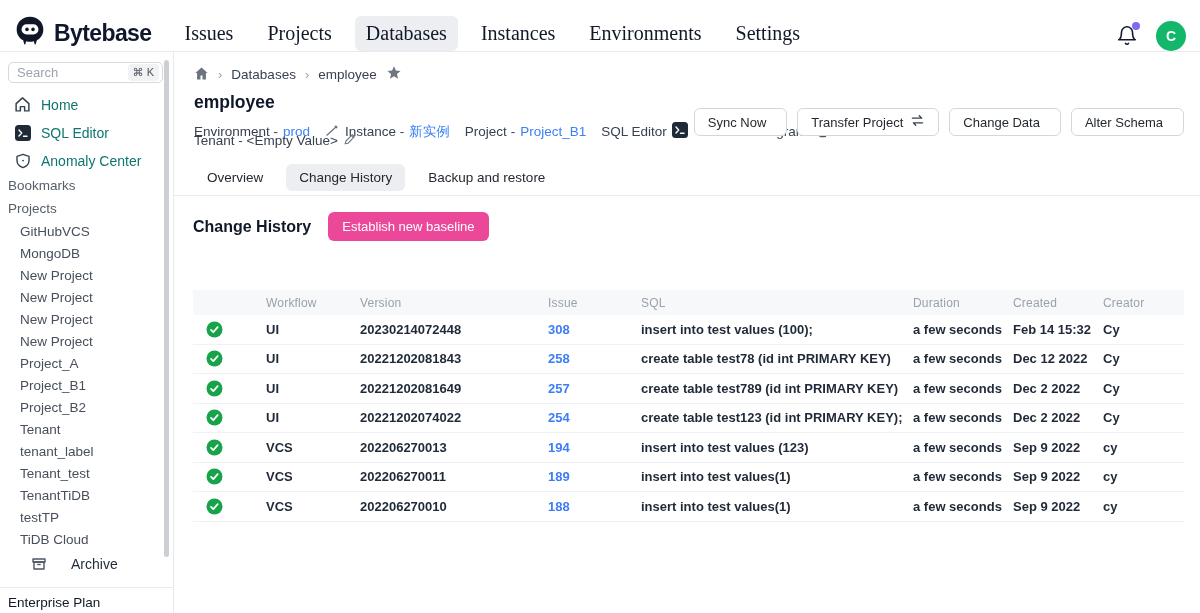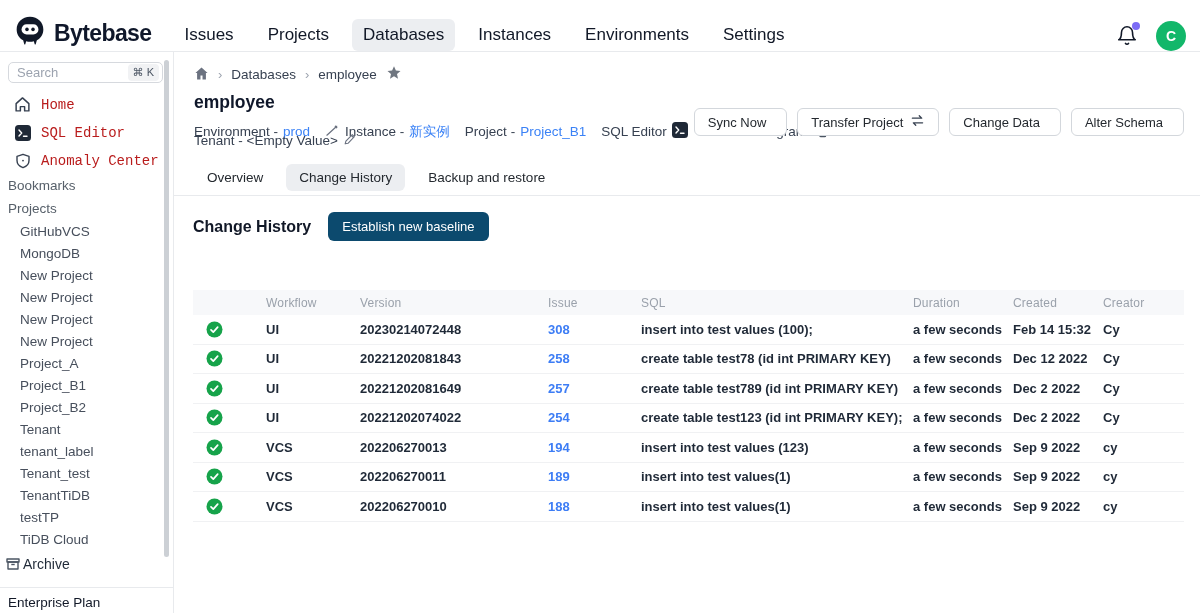--- a/index.html
+++ b/index.html
@@ -12,7 +12,7 @@
   .brand { display:flex; align-items:center; gap:8px; cursor:pointer; }
   .brand-text { font-size:23px; font-weight:800; color:#0f172a; letter-spacing:-0.6px; }
   .topnav-items { display:flex; margin-left:22px; gap:12px; }
-  .nav-item { font-size:17px; color:#111827; padding:6px 11px; border-radius:6px; cursor:pointer; white-space:nowrap; }
+  .nav-item { font-size:20px; color:#111827; padding:6px 11px; border-radius:6px; cursor:pointer; white-space:nowrap;font-family:Liberation Serif, serif; }
   .nav-item.active { background:#eceef1; }
   .topbar-right { margin-left:auto; display:flex; align-items:center; gap:18px; }
   .bell { position:relative; width:22px; height:22px; cursor:pointer; }

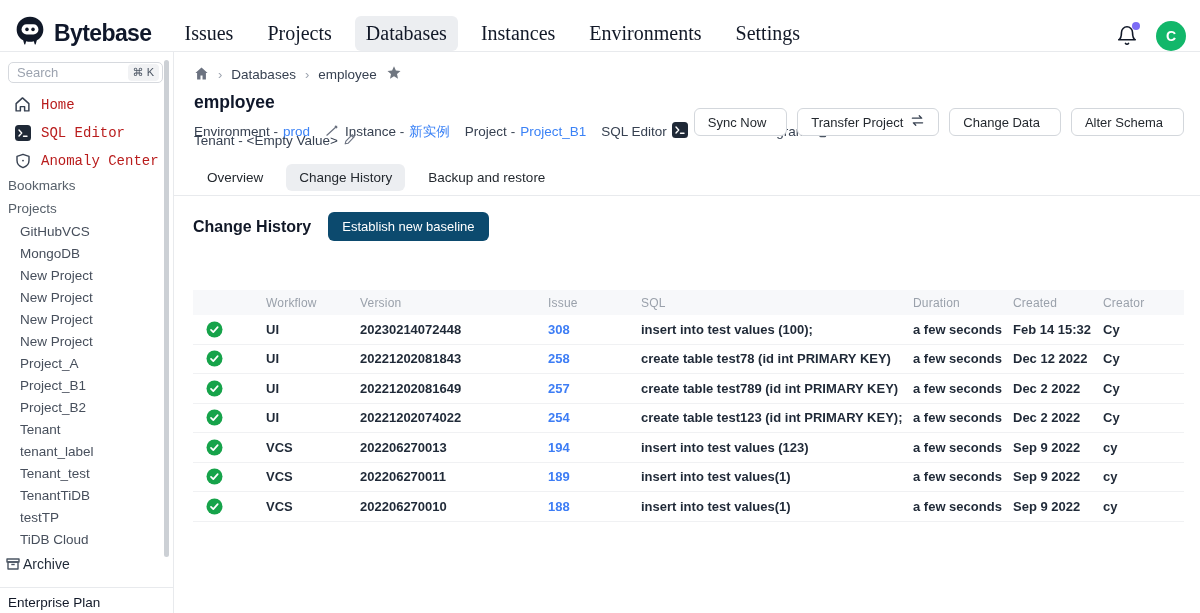--- a/index.html
+++ b/index.html
@@ -34,7 +34,7 @@
   .search-box input::placeholder { color:#9ca3af; }
   .kbd { background:#f1f2f4; border-radius:4px; font-size:11px; color:#4b5563; padding:2px 5px; white-space:nowrap; }
   .side-nav-item { display:flex; align-items:center; gap:10px; padding-left:14px; height:28px;
-                   font-size:14px; color:#b91c1c; cursor:pointer;font-family:Liberation Mono, monospace; }
+                   font-size:14px; color:#0f766e; cursor:pointer; }
   .side-icon { width:17px; height:17px; display:flex; align-items:center; justify-content:center; }
   .section-label { padding-left:8px; height:26px; display:flex; align-items:flex-end; padding-bottom:4px;
                    font-size:13.5px; color:#57606a; }

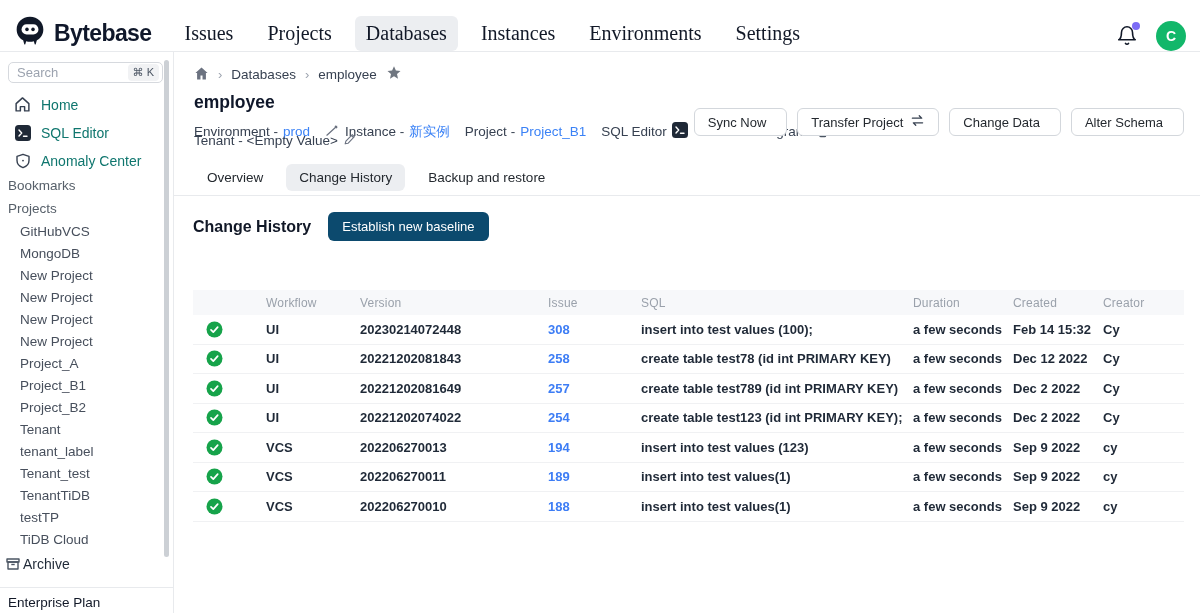--- a/index.html
+++ b/index.html
@@ -72,7 +72,7 @@
   
   .ch-head { position:absolute; top:160px; left:19px; display:flex; align-items:center; gap:17px; }
   .ch-title { font-size:16px; font-weight:700; color:#111827; }
-  .baseline-btn { height:29px; padding:0 14px; background:#0c4a6e; color:#fff; border:none;
+  .baseline-btn { height:29px; padding:0 14px; background:#ec4899; color:#fff; border:none;
                   border-radius:6px; font-size:13px; cursor:pointer; font-family:"Liberation Sans", sans-serif; }
   .table { position:absolute; top:206px; left:19px; right:16px;margin-top:32px; }
   .thead, .trow { display:grid; grid-template-columns:73px 94px 188px 93px 272px 100px 90px 1fr;

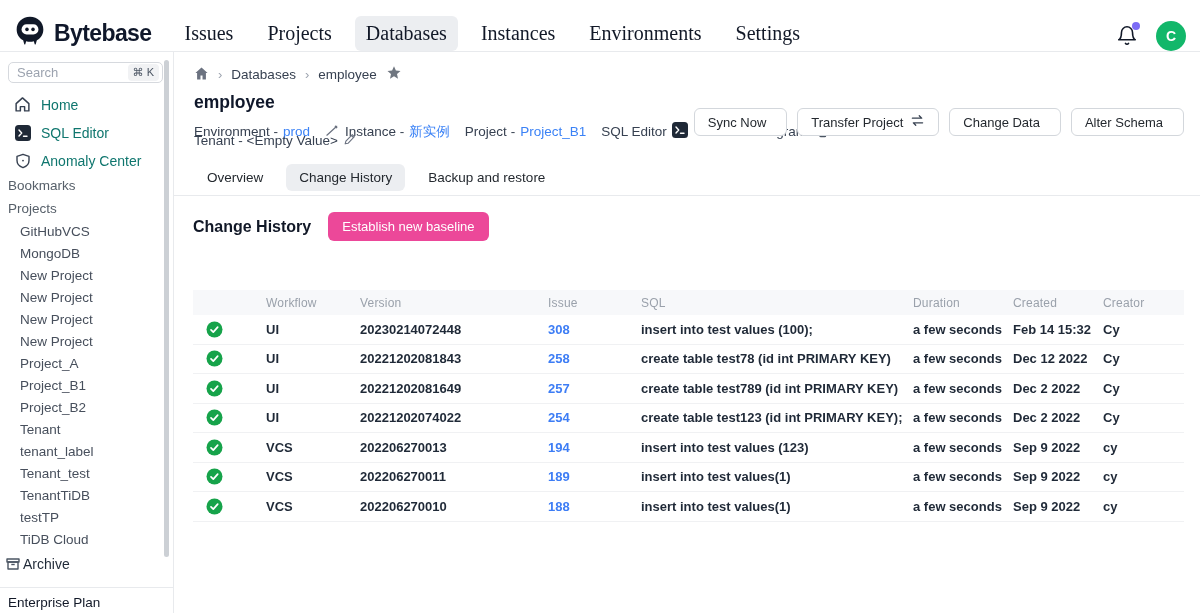--- a/index.html
+++ b/index.html
@@ -42,7 +42,7 @@
   .project-item { padding-left:20px; height:22px; display:flex; align-items:center;
                   font-size:13.5px; color:#474f5c; cursor:pointer; white-space:nowrap; }
   .sidebar-bottom { margin-top:auto; }
-  .archive-item { display:flex; align-items:center; gap:2px; padding-left:4px; height:28px;
+  .archive-item { display:flex; align-items:center; gap:24px; padding-left:30px; height:28px;
                   font-size:14px; color:#1f2937; cursor:pointer; margin-bottom:9px; }
   .plan { border-top:1px solid #e8eaed; padding:7px 0 0 8px; font-size:13.5px; font-weight:500;
           color:#111827; height:26px; cursor:pointer; }

